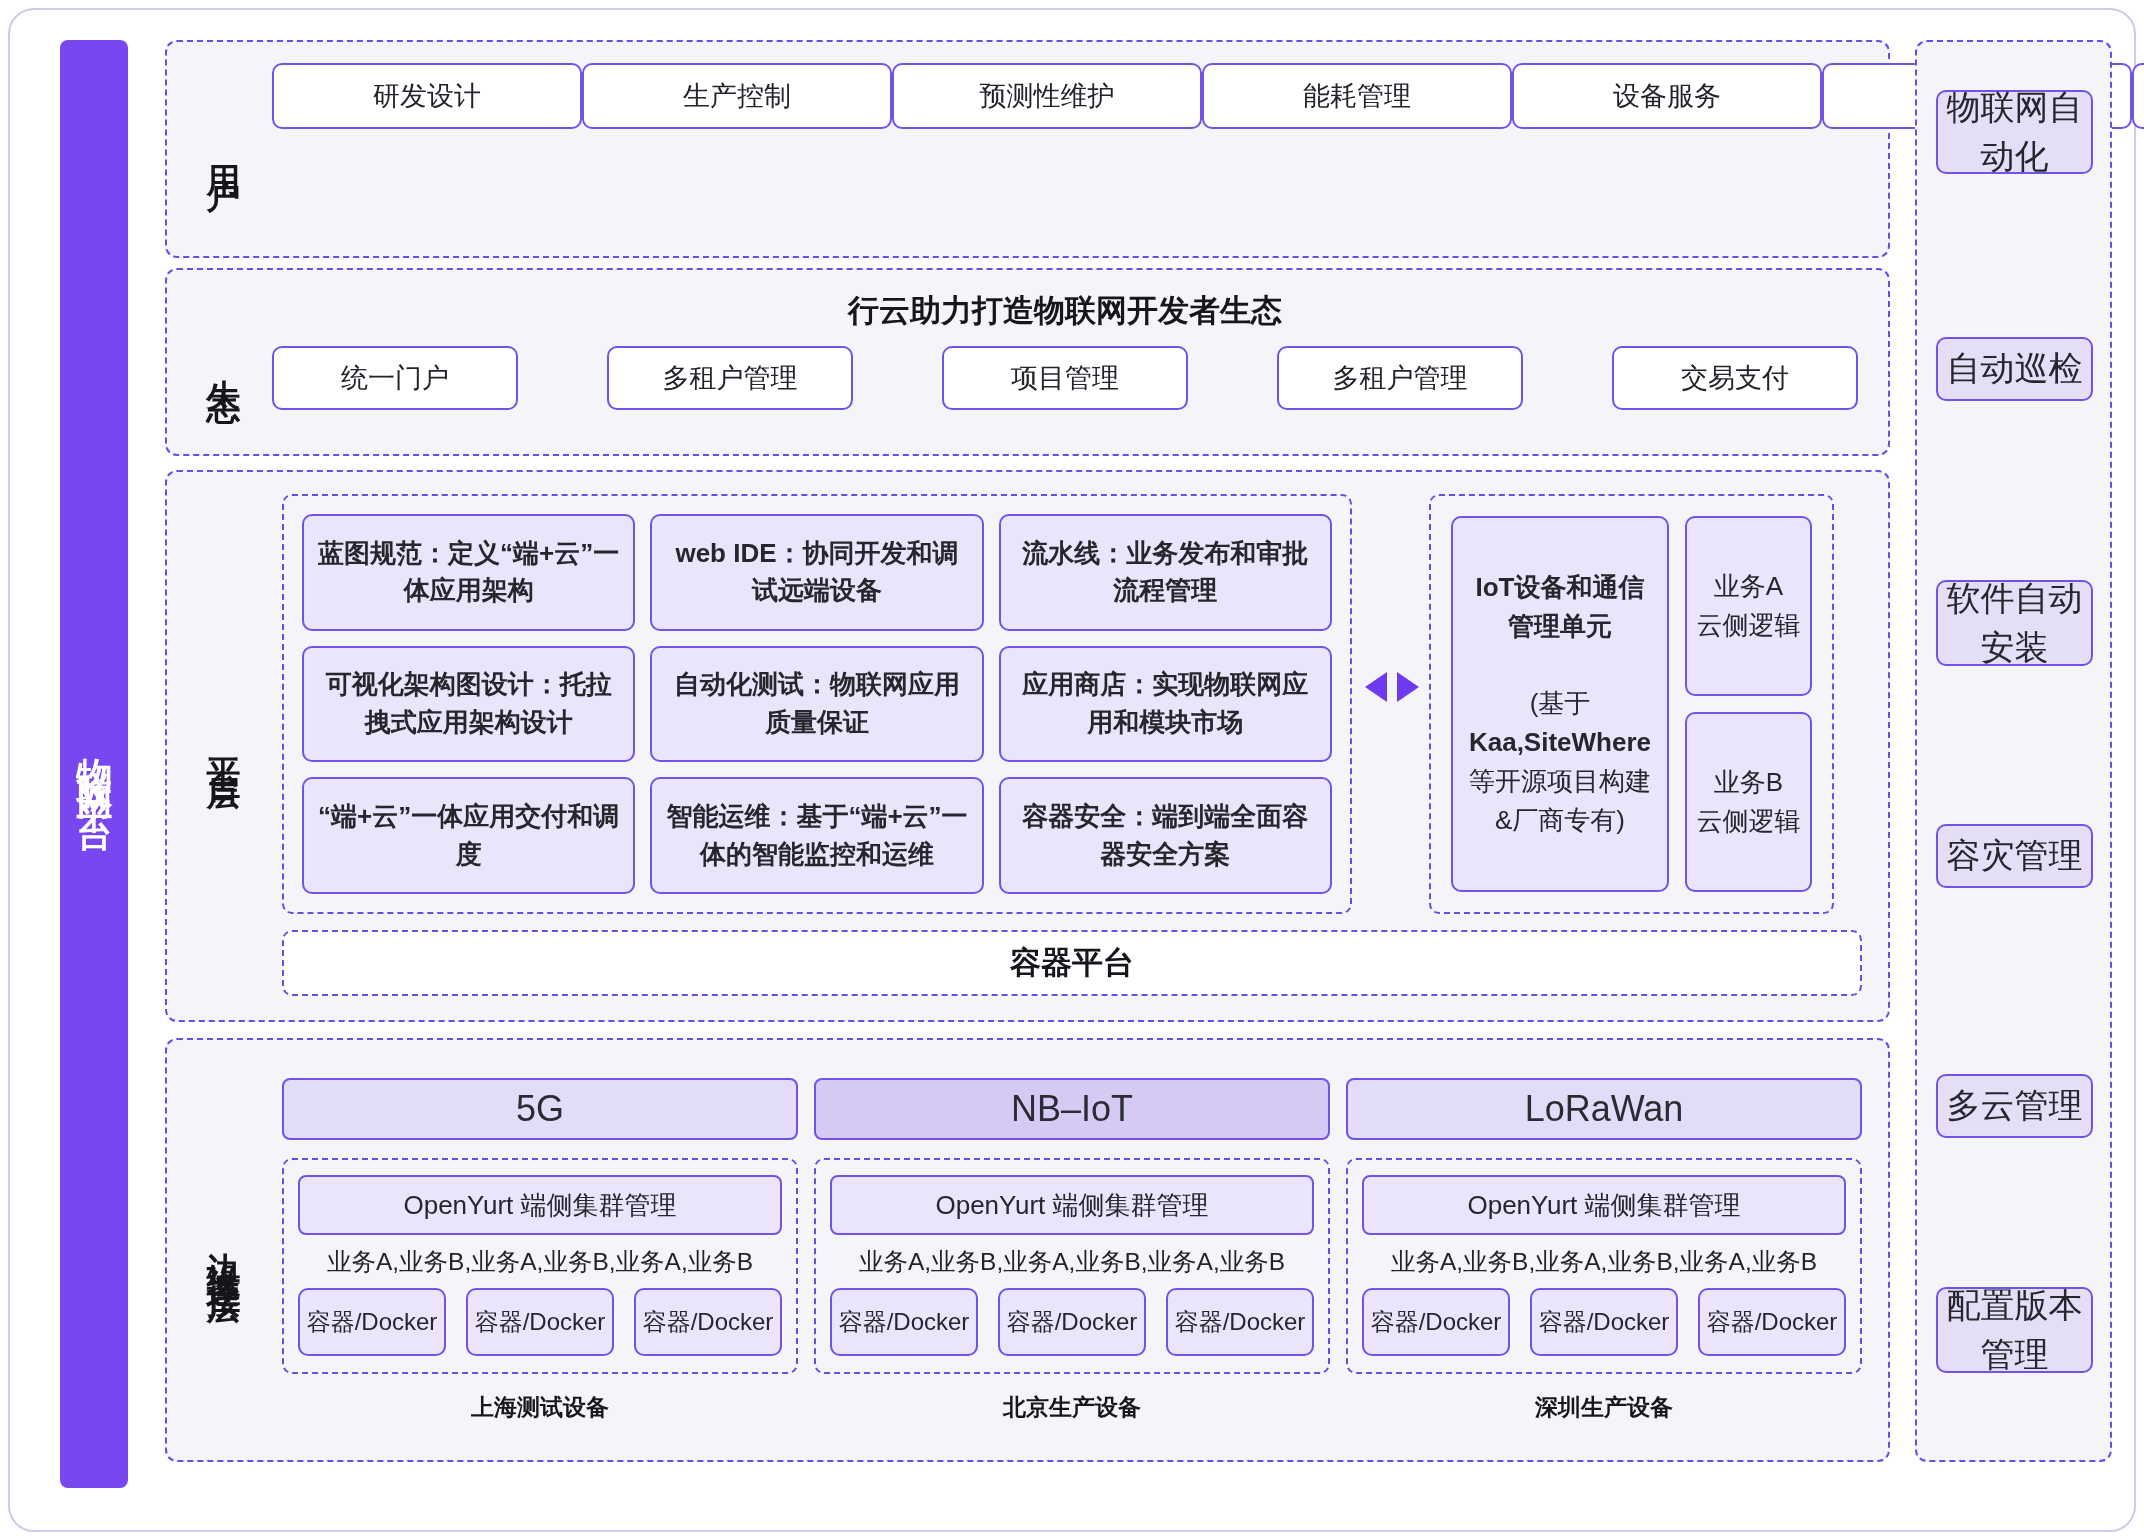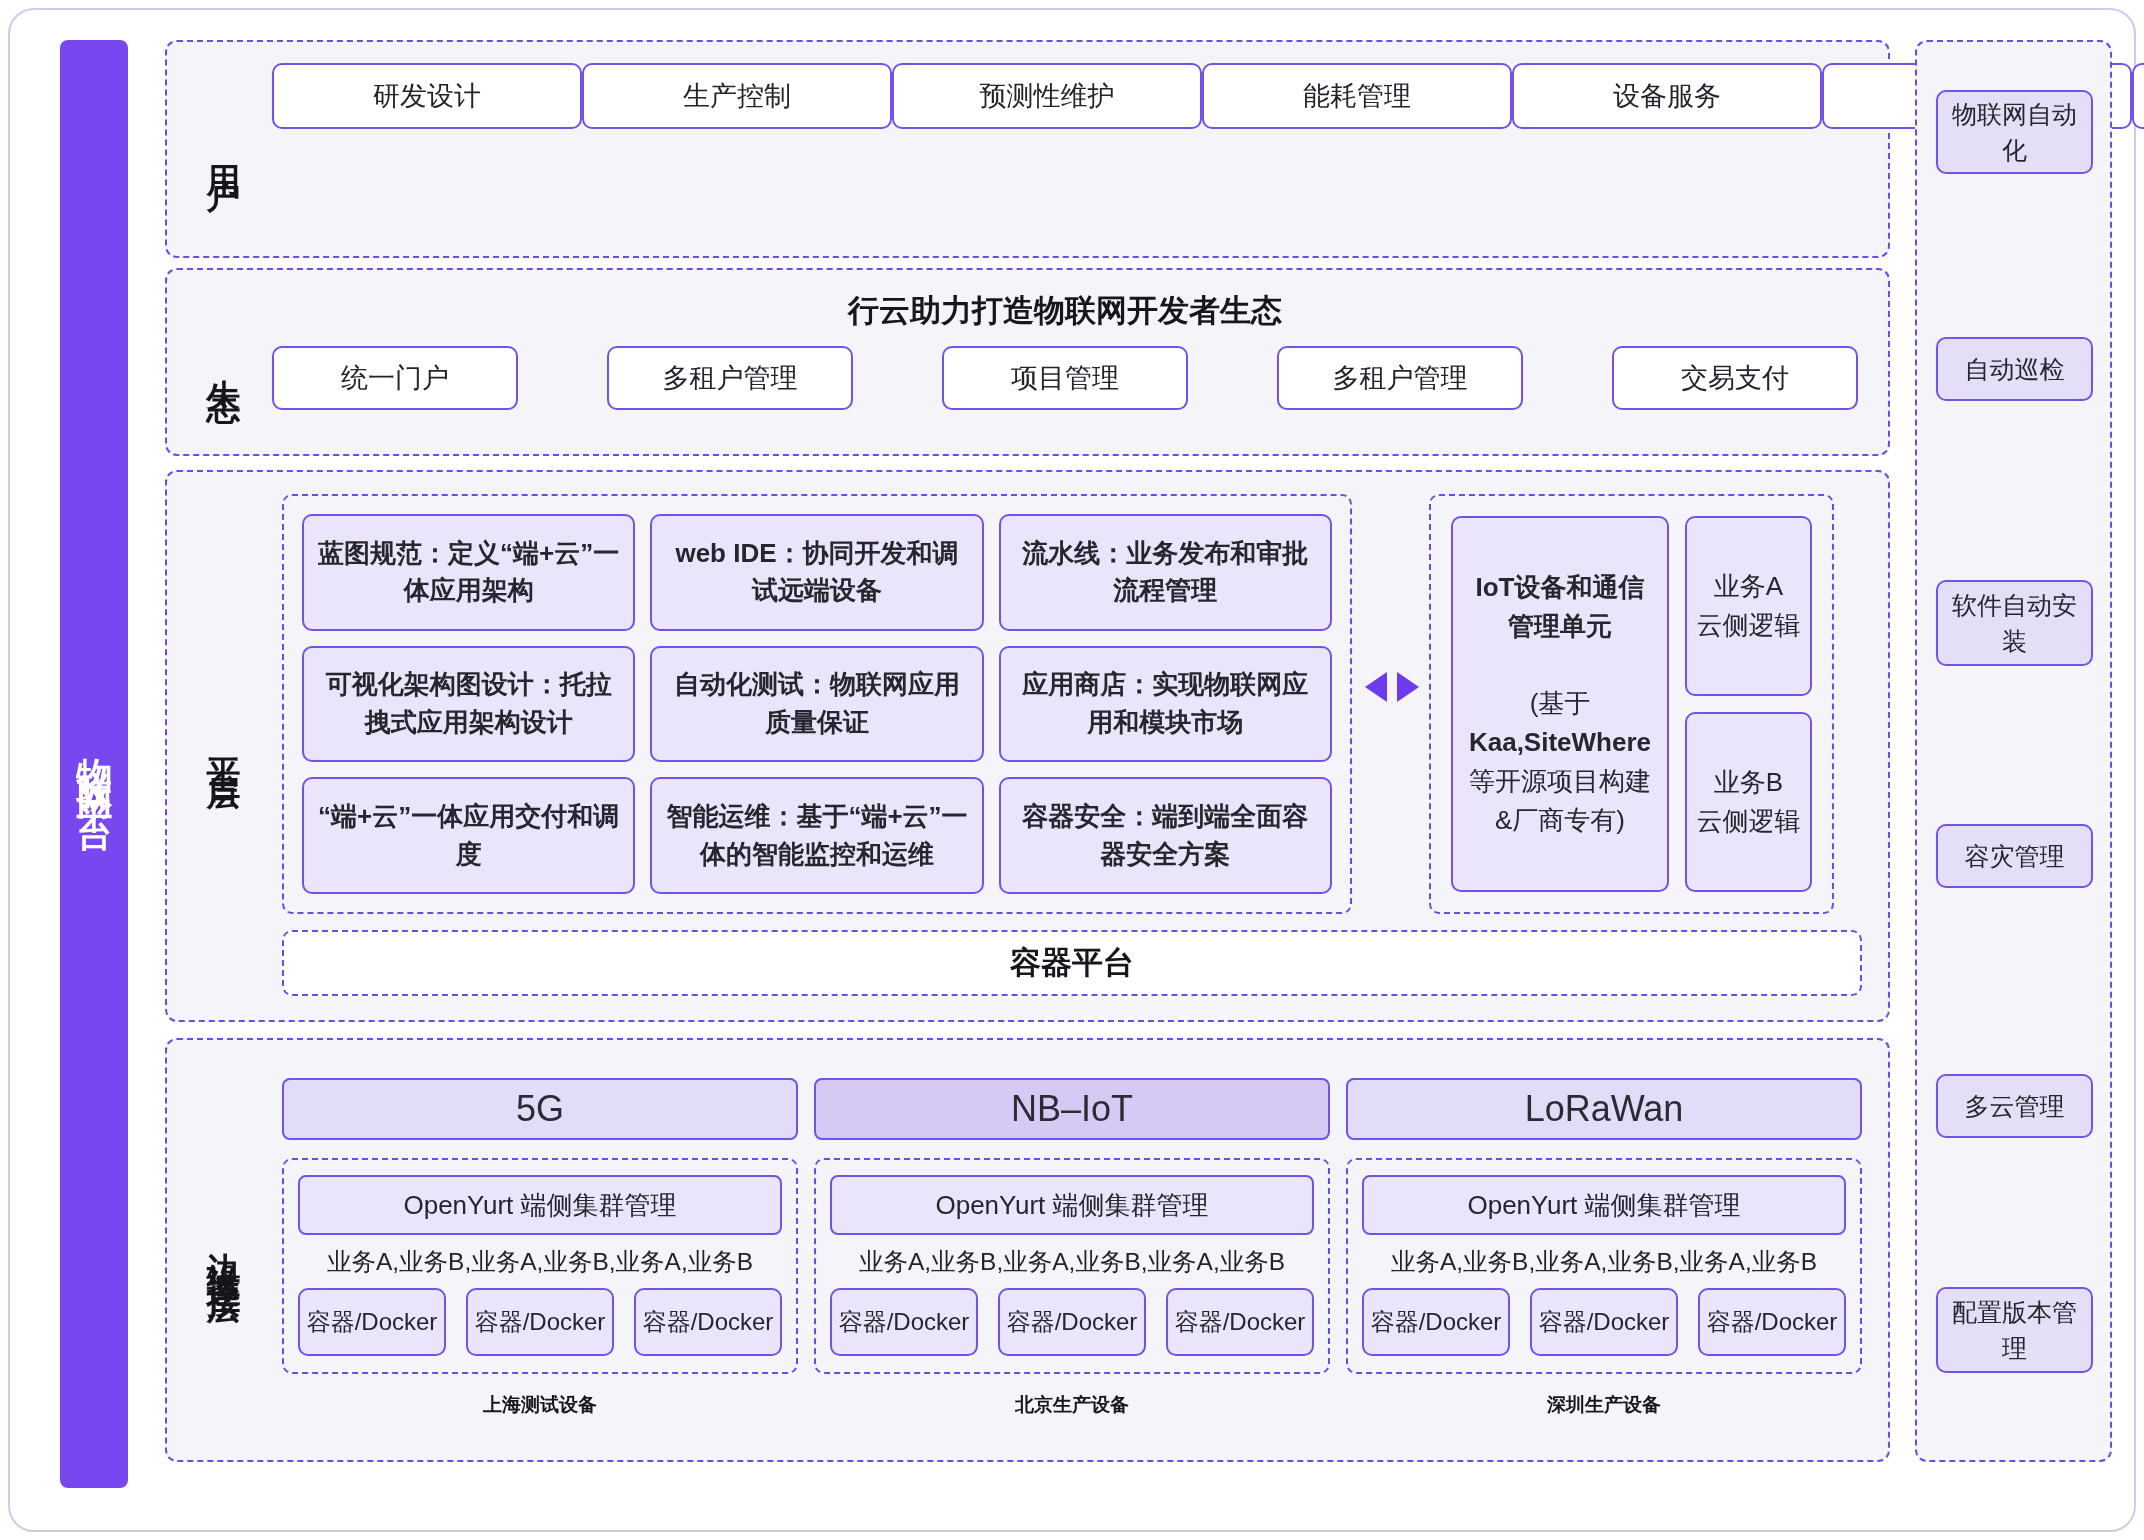--- a/index.html
+++ b/index.html
@@ -69,7 +69,7 @@
   .sidebar{position:absolute;left:1915px;top:40px;width:197px;height:1422px;border:2px dashed #6450e6;border-radius:12px;
     background:#f4f4f9;box-sizing:border-box;}
   .side-box{position:absolute;left:19px;width:157px;background:#e4def7;border:2px solid #7352e8;border-radius:10px;
-    display:flex;align-items:center;justify-content:center;text-align:center;font-size:25px;line-height:1.45;color:#26262e;box-sizing:border-box;padding:4px;}
+    display:flex;align-items:center;justify-content:center;text-align:center;font-size:34px;line-height:1.45;color:#26262e;box-sizing:border-box;padding:4px;}
 </style>
 </head>
 <body>

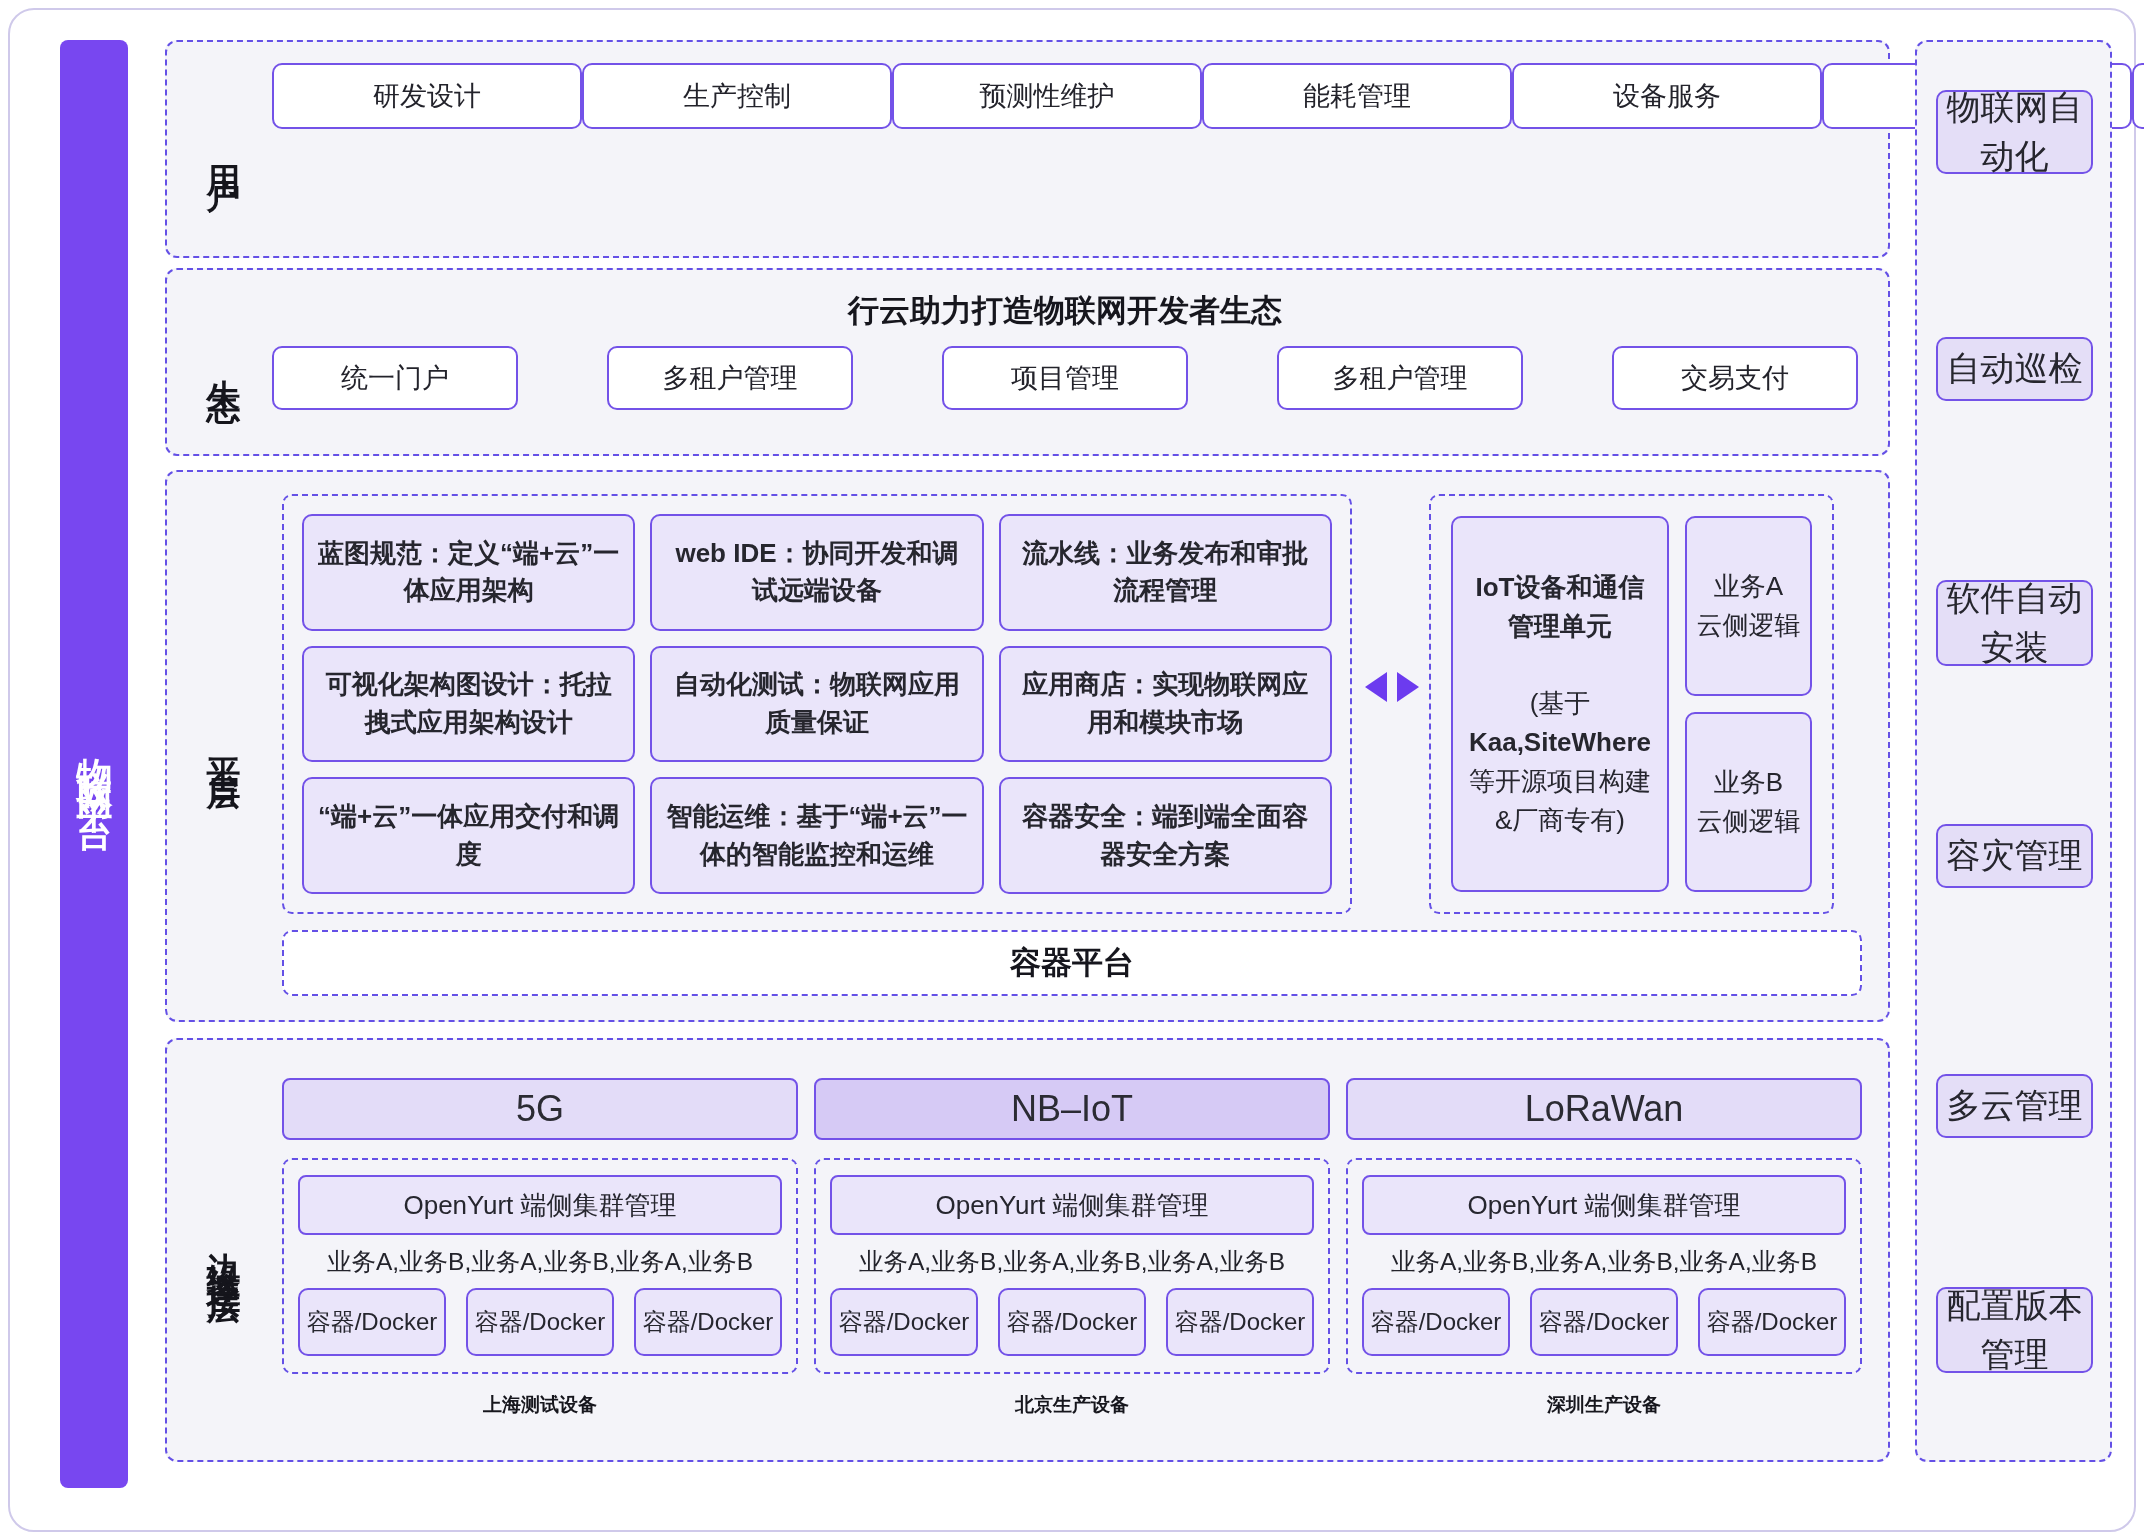--- a/index.html
+++ b/index.html
@@ -63,7 +63,7 @@
   .docker-row{display:flex;justify-content:flex-start;gap:20px;}
   .docker{flex:1;height:68px;background:#eae5fa;border:2px solid #7352e8;border-radius:10px;display:flex;align-items:center;justify-content:center;
     font-size:24px;color:#26262e;box-sizing:border-box;}
-  .device-label{margin-top:18px;text-align:center;font-size:19px;font-weight:bold;color:#16161d;}
+  .device-label{margin-top:18px;text-align:center;font-size:23px;font-weight:bold;color:#16161d;}
 
   
   .sidebar{position:absolute;left:1915px;top:40px;width:197px;height:1422px;border:2px dashed #6450e6;border-radius:12px;

